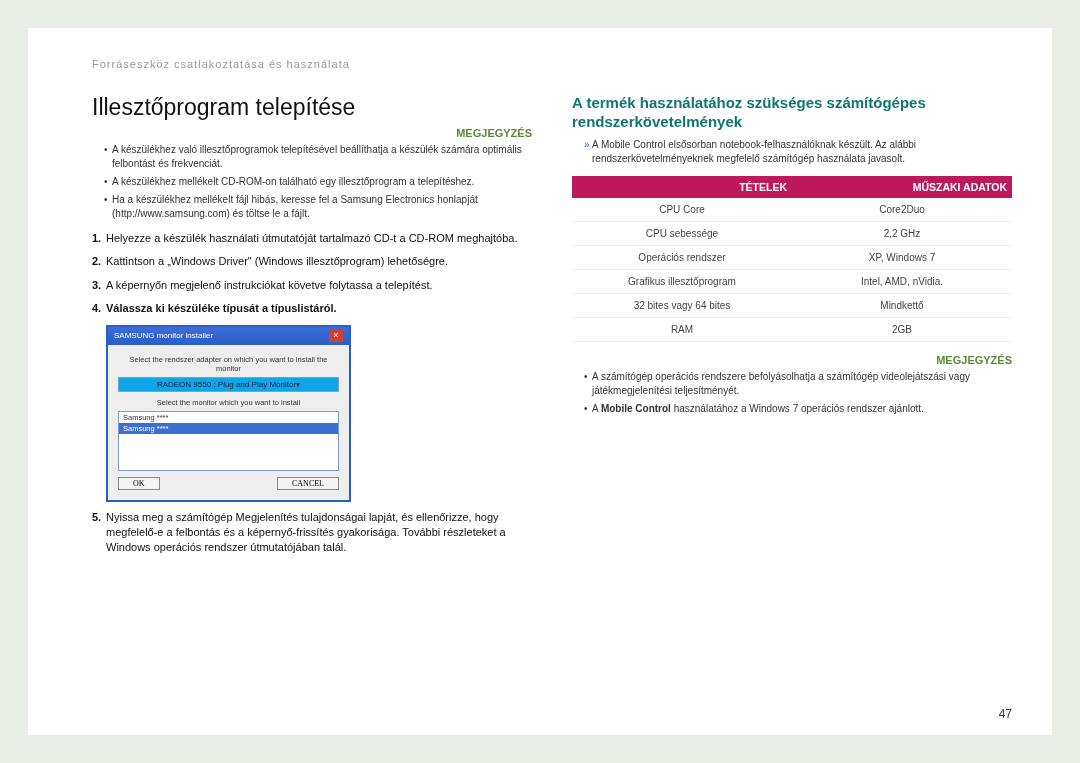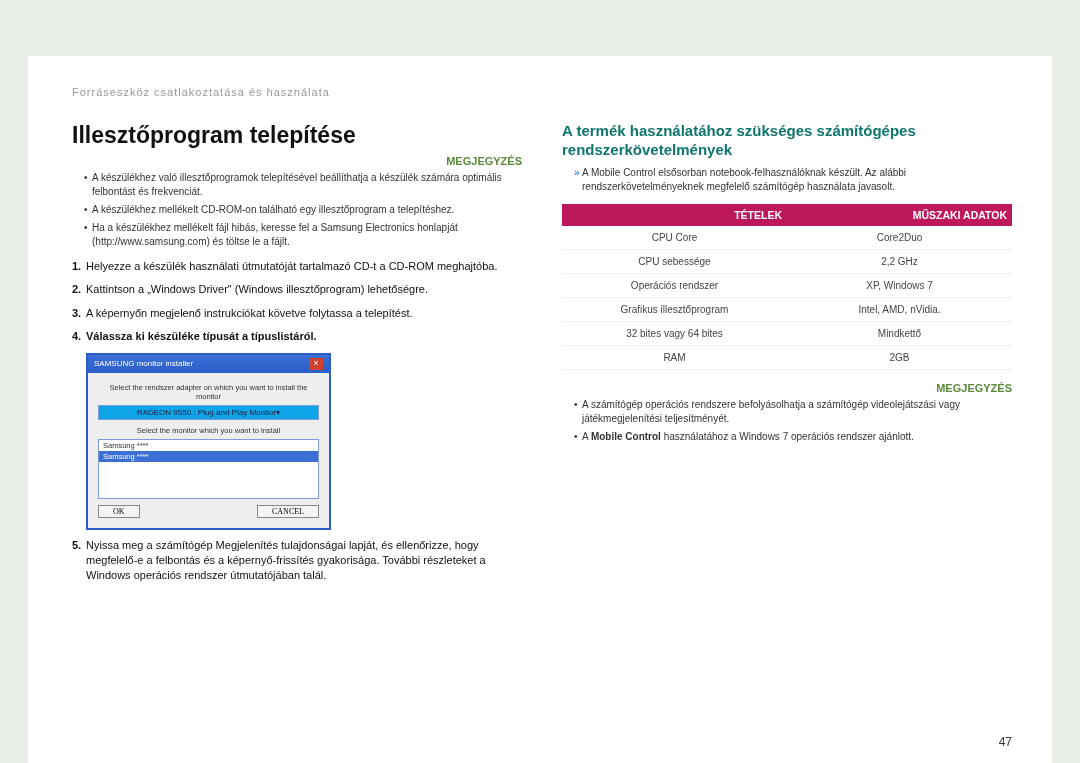--- a/index.html
+++ b/index.html
@@ -14,9 +14,8 @@
     background: #fff;
     width: 100%;
     height: 100%;
-    padding: 30px 40px 20px 44px;
+    padding: 30px 40px 20px 64px;
     position: relative;
-    margin-top: 28px;
   }
   .breadcrumb {
     color: #999;

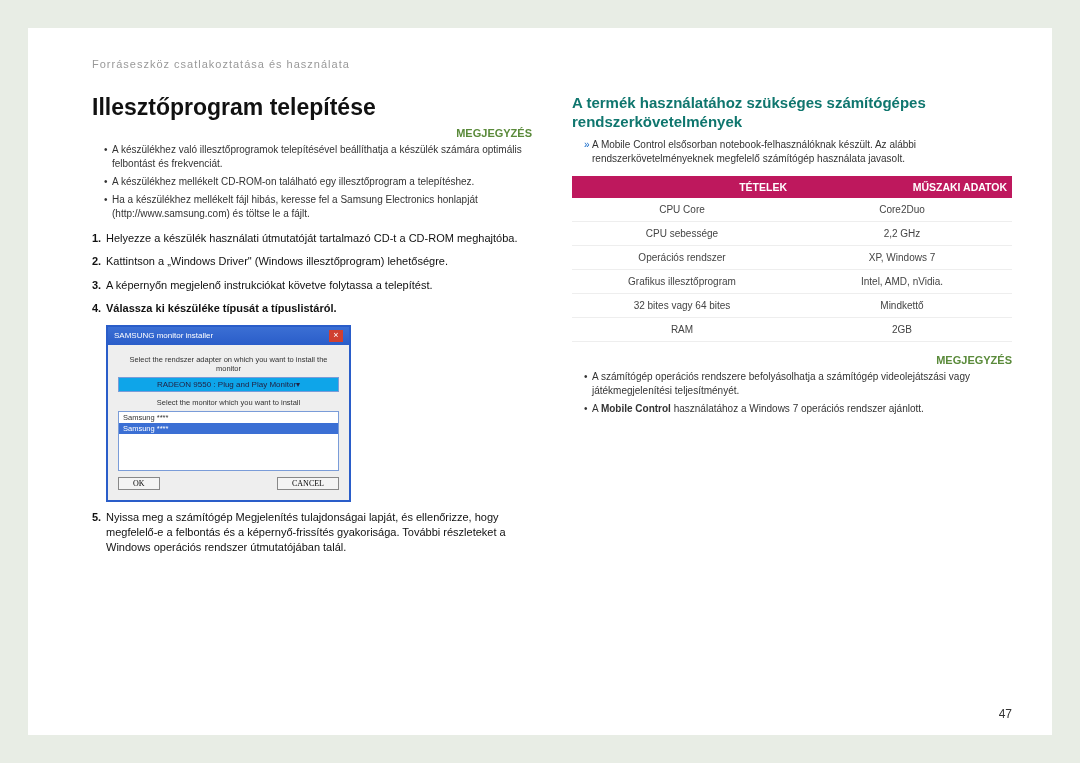--- a/index.html
+++ b/index.html
@@ -30,7 +30,7 @@
   .col { flex: 1; }
   h1 {
     font-size: 23px;
-    font-weight: bold;
+    font-weight: normal;
     color: #111;
     margin-bottom: 6px;
   }

